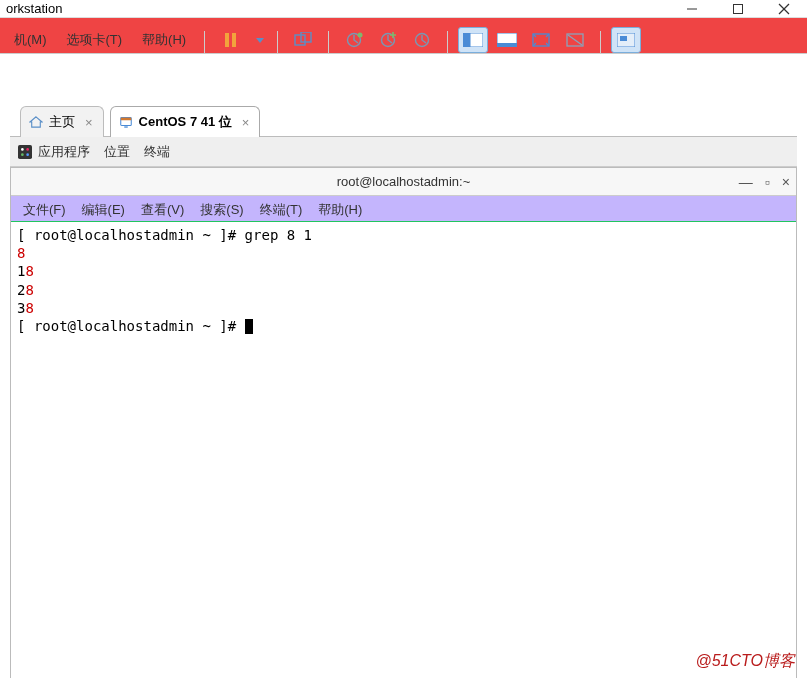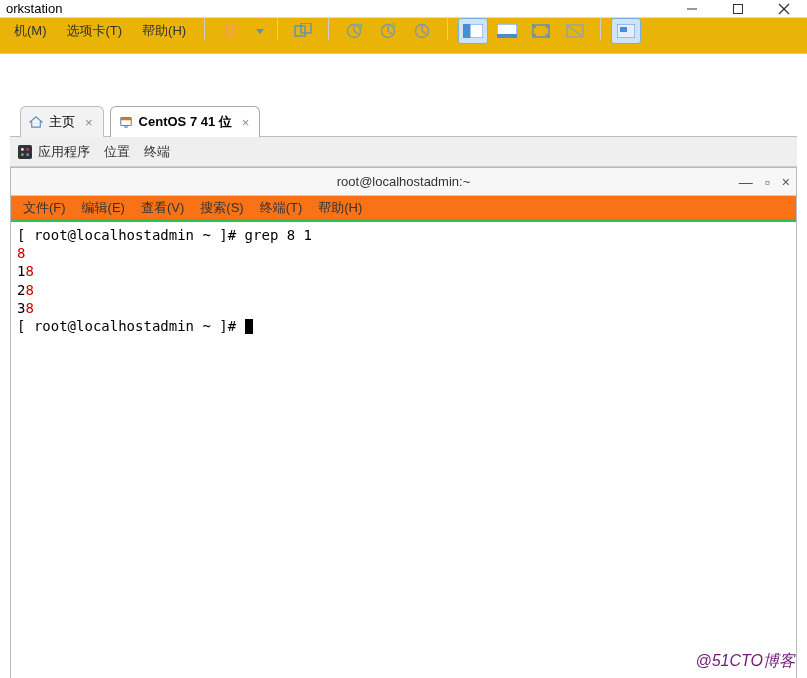--- a/index.html
+++ b/index.html
@@ -11,7 +11,7 @@
     .win-btn { width: 46px; height: 30px; display: flex; align-items: center; justify-content: center; color: #333; }
 
     
-    .vm-toolbar { height: 36px; background: #eab308; border-bottom: 1px solid #ccc; display: flex; align-items: flex-start; padding: 0 6px; gap: 4px; }
+    .vm-toolbar { height: 36px; background: #ef4444; border-bottom: 1px solid #ccc; display: flex; align-items: flex-end; padding: 0 6px; gap: 4px; }
     .vm-menu-item { padding: 4px 8px; color: #333; }
     .vm-sep { width: 1px; height: 22px; background: #ccc; margin: 0 6px; }
     .vm-icon-btn { width: 30px; height: 26px; display: flex; align-items: center; justify-content: center; border-radius: 3px; }

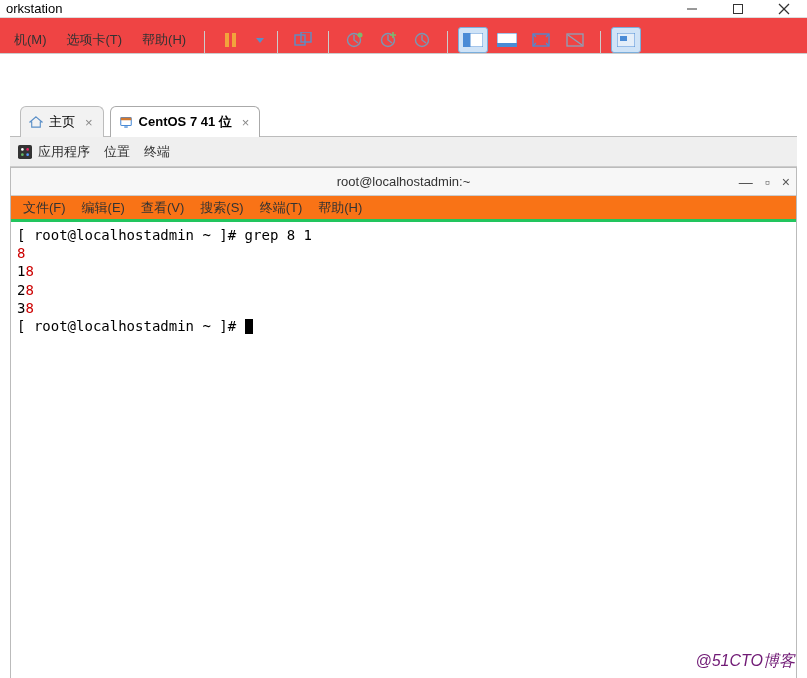--- a/index.html
+++ b/index.html
@@ -42,7 +42,7 @@
     .inner-frame { margin: 0 10px; border: 1px solid #bbb; background: #fff; height: 560px; display: flex; flex-direction: column; }
     .term-title { height: 28px; display: flex; align-items: center; justify-content: center; position: relative; border-bottom: 1px solid #ccc; background: #f7f7f7; font-weight: 400; color: #333; }
     .term-title .ctl { position: absolute; right: 6px; display: flex; gap: 12px; color: #555; font-size: 14px; }
-    .term-menu { height: 26px; display: flex; align-items: flex-end; gap: 4px; padding: 0 6px; border-bottom: 3px solid #22c55e; background: #f97316; }
+    .term-menu { height: 26px; display: flex; align-items: flex-end; gap: 4px; padding: 0 6px; border-bottom: 1px solid #22c55e; background: #c4b5fd; }
     .term-menu span { padding: 2px 6px; color: #333; }
     .term-body { flex: 1; background: #fff; padding: 4px 6px; font-family: "DejaVu Sans Mono", Consolas, monospace; font-size: 14px; line-height: 1.3; color: #000; white-space: pre; overflow: hidden; }
     .red { color: #cc0000; }

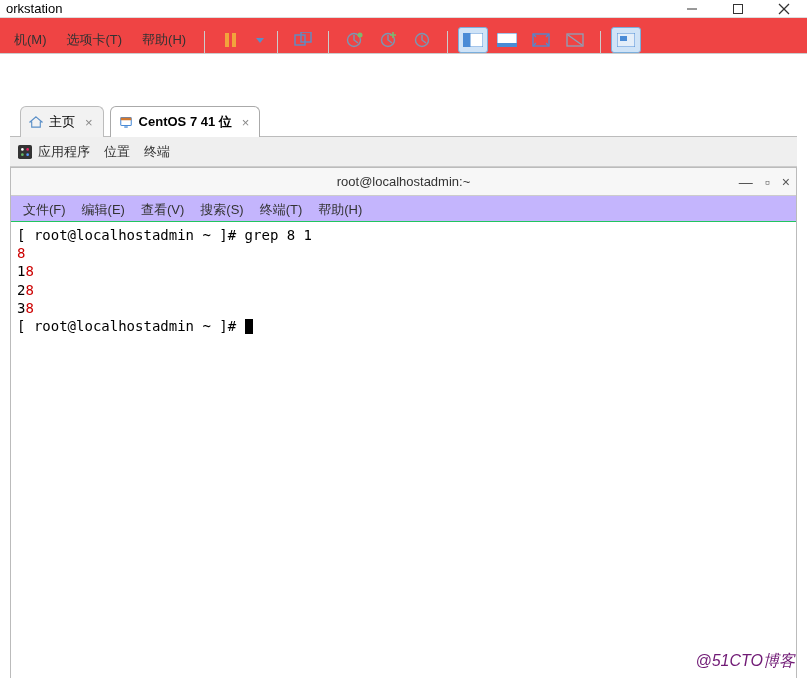--- a/index.html
+++ b/index.html
@@ -48,7 +48,7 @@
     .red { color: #cc0000; }
     .cursor { display: inline-block; width: 8px; height: 15px; background: #000; vertical-align: text-bottom; }
 
-    .watermark { position: absolute; right: 12px; bottom: 6px; color: #701a75; font-size: 16px; font-style: italic; font-weight: 500; text-shadow: 0 0 3px rgba(255,255,255,.6); }
+    .watermark { position: absolute; right: 12px; bottom: 6px; color: #b91c1c; font-size: 16px; font-style: italic; font-weight: 500; text-shadow: 0 0 3px rgba(255,255,255,.6); }
   </style>
 </head>
 <body>

